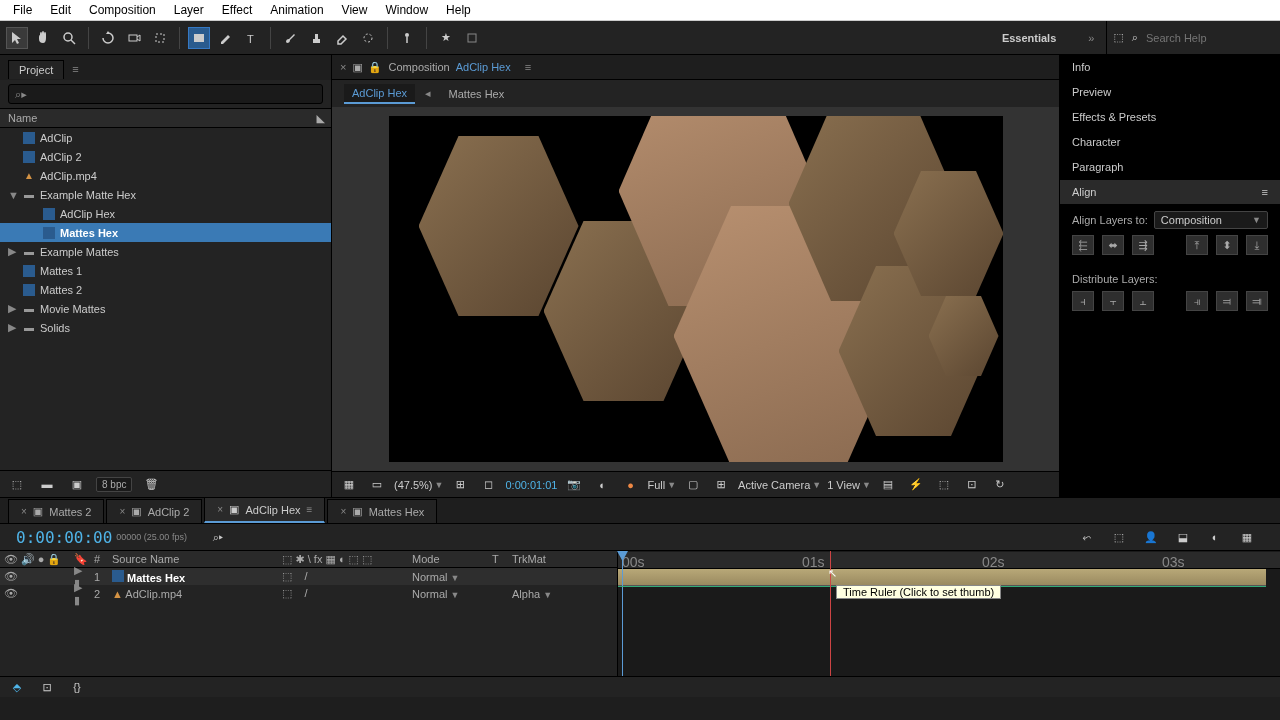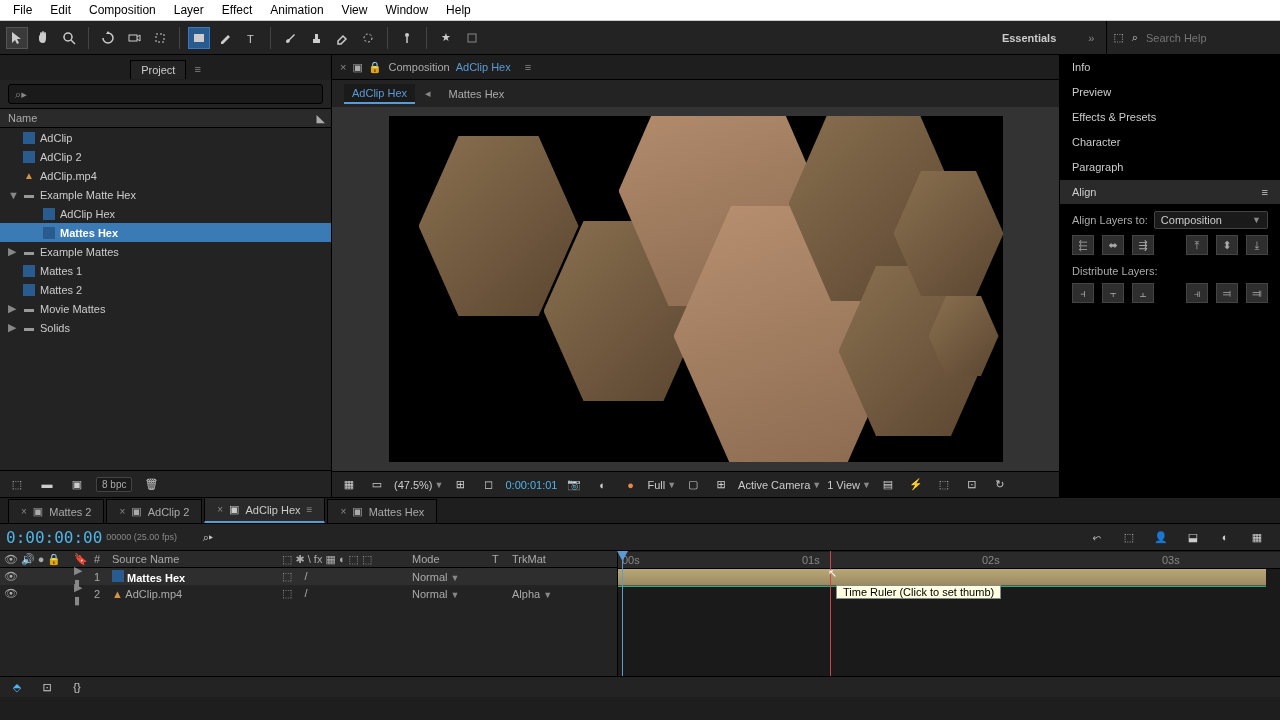--- a/index.html
+++ b/index.html
@@ -16,7 +16,7 @@
 .search-area input { background: transparent; border: none; color: #ccc; width: 120px; outline: none; }
 .main { display: flex; height: 442px; }
 .left-panel { width: 332px; background: #232323; display: flex; flex-direction: column; border-right: 1px solid #000; }
-.panel-tab { height: 25px; background: #1e1e1e; padding: 3px 0 0 8px; display: flex; align-items: center; justify-content: center; }
+.panel-tab { height: 25px; background: #1e1e1e; padding: 3px 0 0 8px; display: flex; align-items: center; }
 .panel-tab .tab { background: #232323; padding: 3px 10px; border: 1px solid #000; border-bottom: none; color: #ccc; }
 .proj-info { padding: 8px; display: flex; gap: 10px; }
 .thumb { width: 108px; height: 60px; background: #000; }

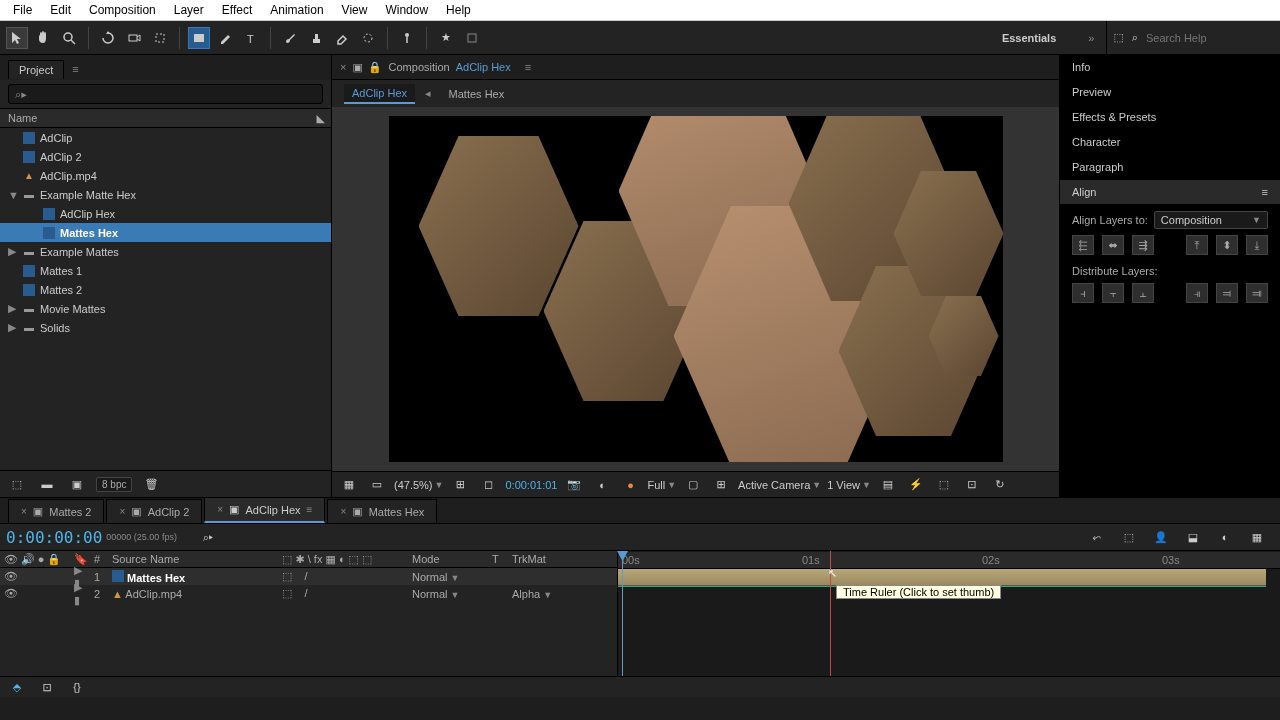--- a/index.html
+++ b/index.html
@@ -379,7 +379,7 @@
         <div class="icon-btn">⬍</div>
         <div class="icon-btn">⤓</div>
       </div>
-      <div style="margin-top:10px;color:#aaa">Distribute Layers:</div>
+      <div style="margin-top:18px;color:#aaa">Distribute Layers:</div>
       <div class="btn-grid">
         <div class="icon-btn">⫞</div>
         <div class="icon-btn">⫟</div>

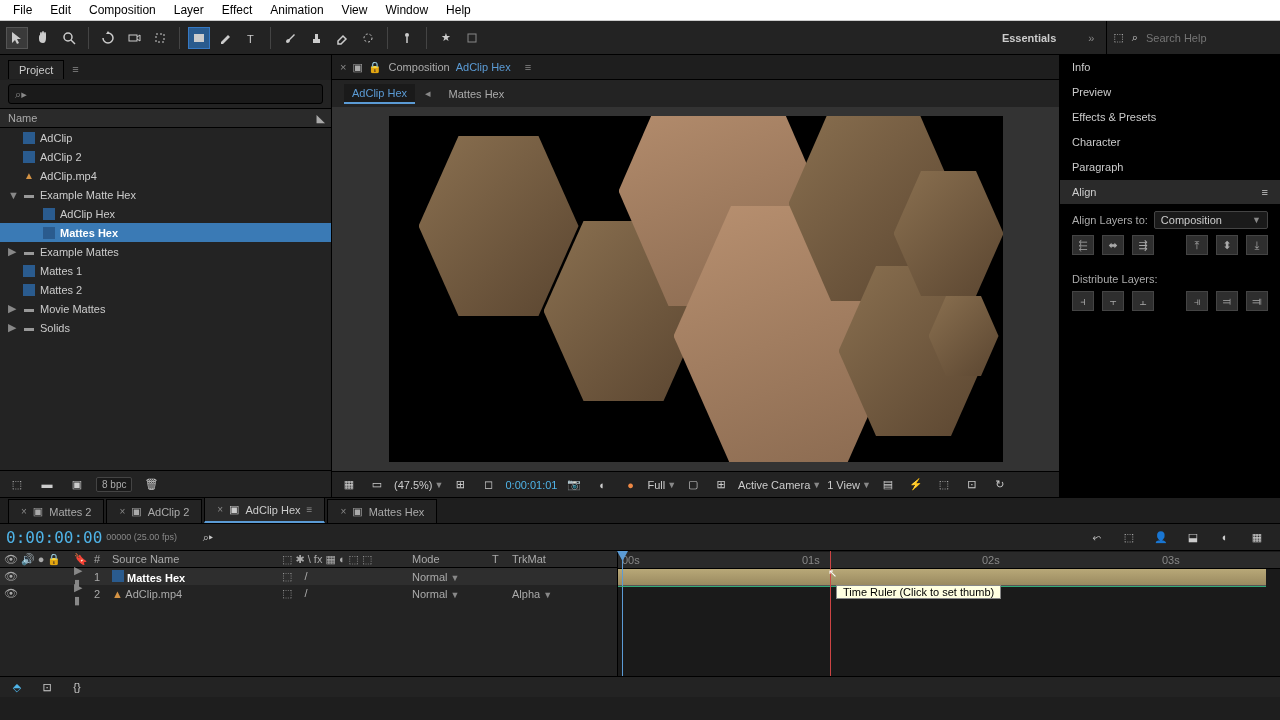--- a/index.html
+++ b/index.html
@@ -62,7 +62,7 @@
 .tl-tab.active { background: #2a2a2a; color: #ccc; border-bottom: 2px solid #5b9bd5; }
 .tl-tab .x { color: #888; font-size: 10px; }
 .timeline { height: 173px; background: #232323; display: flex; flex-direction: column; }
-.tl-top { height: 27px; display: flex; align-items: center; padding: 0 6px; border-bottom: 1px solid #000; }
+.tl-top { height: 27px; display: flex; align-items: center; padding: 0 16px; border-bottom: 1px solid #000; }
 .timecode { color: #4fb4e8; font-size: 16px; font-family: monospace; }
 .time-sub { color: #888; font-size: 9px; margin-left: 4px; }
 .tl-top-icons { margin-left: auto; display: flex; gap: 10px; padding-right: 6px; }

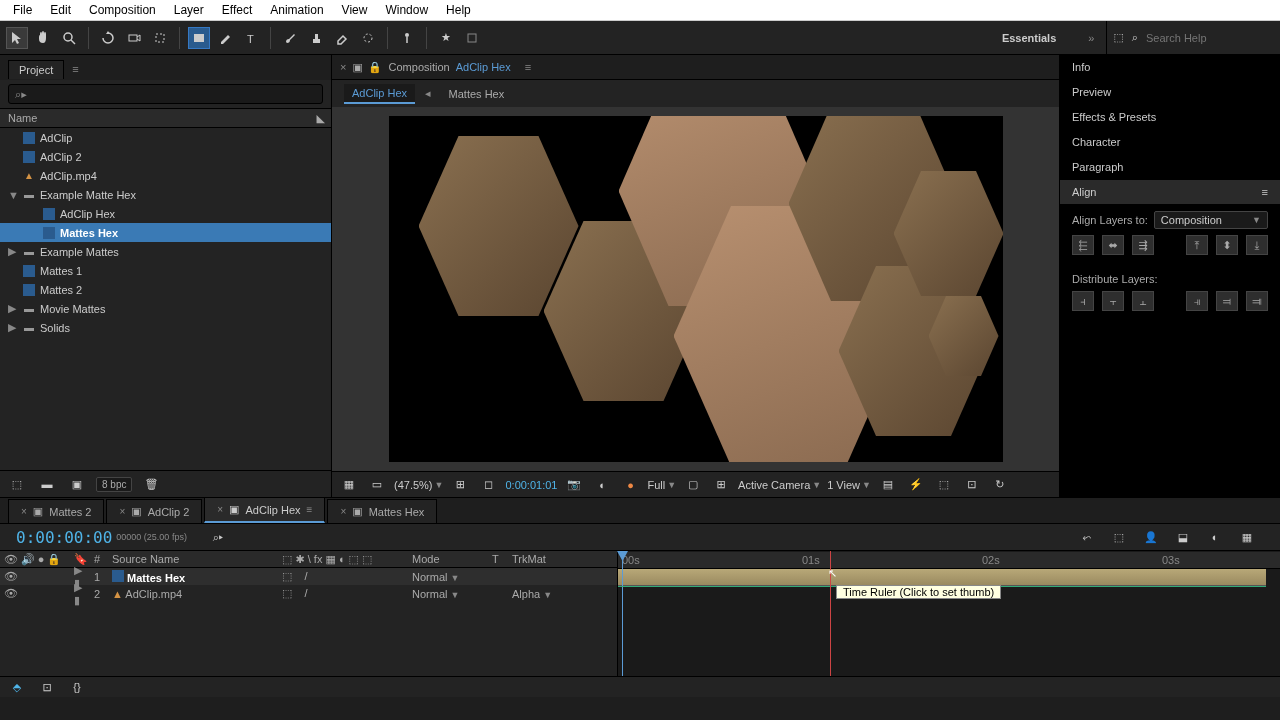--- a/index.html
+++ b/index.html
@@ -74,7 +74,7 @@
 .tl-row.odd { background: #2e2e2e; }
 .tl-right { flex: 1; background: #1a1a1a; position: relative; }
 .ruler { height: 17px; background: #2a2a2a; position: relative; border-bottom: 1px solid #000; }
-.ruler-mark { position: absolute; color: #888; font-size: 11px; top: 2px; }
+.ruler-mark { position: absolute; color: #888; font-size: 14px; top: 2px; }
 .cti { position: absolute; left: 4px; top: 0; width: 1px; height: 100%; background: #5b9bd5; }
 .cti::before { content: ''; position: absolute; top: 0; left: -5px; width: 11px; height: 10px; background: #5b9bd5; clip-path: polygon(0 0, 100% 0, 50% 100%); }
 .track { height: 17px; background: linear-gradient(#b8a878, #9a8a60); border-bottom: 1px solid #555; margin-right: 14px; }

